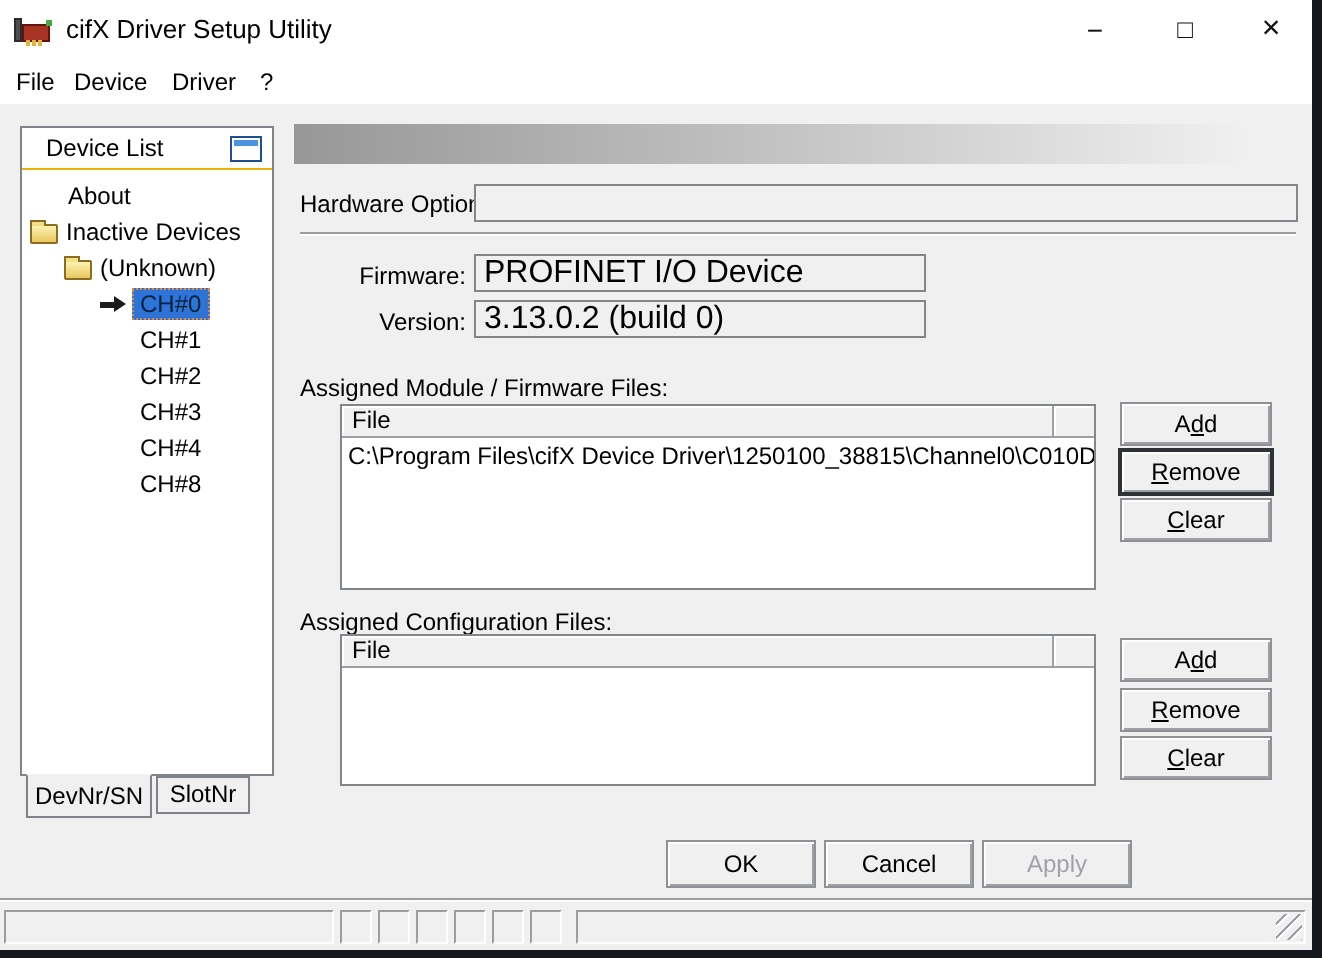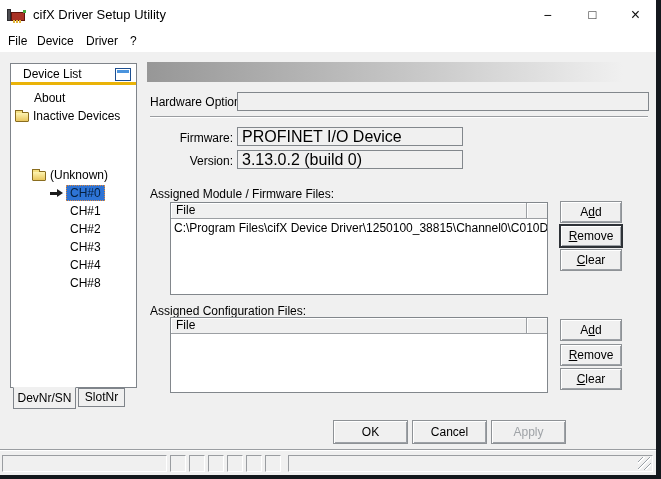--- a/index.html
+++ b/index.html
@@ -30,7 +30,7 @@
 
   
   .sidebar { position:absolute; left:10px; top:63px; width:127px; height:325px; background:#fff; border:1px solid #7f848a; }
-  .sidebar-header { position:relative; height:21px; border-bottom:3px solid #eab308; background:#fff; }
+  .sidebar-header { position:relative; height:21px; border-bottom:1px solid #eab308; background:#fff; }
   .sidebar-header-label { position:absolute; left:12px; top:0; line-height:20px; font-size:12px; }
   .winlist-icon { position:absolute; right:5px; top:4px; width:16px; height:13px; background:#fff; border:1px solid #1d4f91; }
   .winlist-icon::before { content:""; position:absolute; left:1px; top:1px; right:1px; height:3px; background:#4b94dd; }

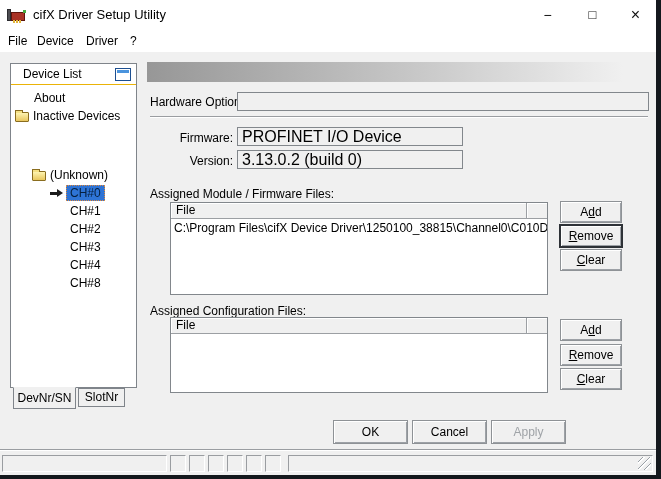--- a/index.html
+++ b/index.html
@@ -38,7 +38,7 @@
   .tree-item { position:relative; height:18px; line-height:18px; font-size:12px; display:flex; align-items:center; white-space:nowrap; }
   .ti-about   { padding-left:23px; }
   .ti-lvl0    { padding-left:4px;text-align:center; }
-  .ti-lvl1    { padding-left:21px;margin-top:41px; }
+  .ti-lvl1    { padding-left:21px; }
   .ti-ch0     { padding-left:38px; }
   .ti-lvl2    { padding-left:59px; }
   .folder-icon { position:relative; width:14px; height:10px; margin-right:4px; margin-top:1px;

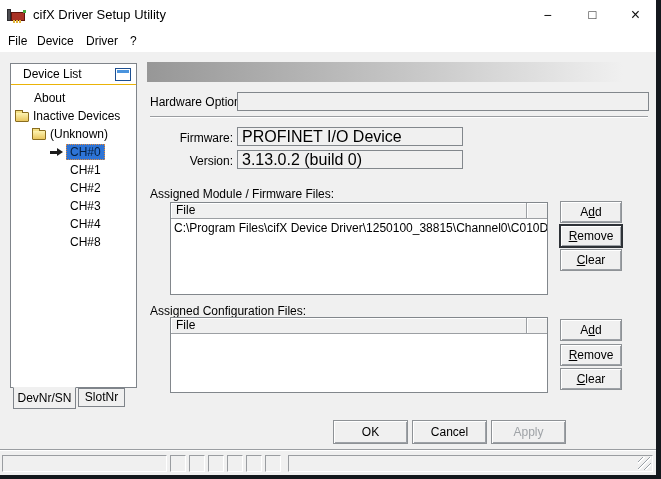--- a/index.html
+++ b/index.html
@@ -86,7 +86,7 @@
   .btn { position:absolute; background:#f0f0f0; border:1px solid #8e9296;
     box-shadow:inset 1px 1px 0 #ffffff, inset -1px -1px 0 #9da1a6;
     font-size:12px; text-align:center; }
-  .side-btn { left:560px; width:62px; height:22px; line-height:20px; }
+  .side-btn { left:560px; width:76px; height:22px; line-height:20px; }
   .b-add1{top:201px} .b-rem1{top:225px} .b-clr1{top:249px}
   .b-add2{top:319px} .b-rem2{top:344px} .b-clr2{top:368px}
   .btn-default { border:1px solid #2e3237; box-shadow:inset 1px 1px 0 #ffffff, inset -1px -1px 0 #9da1a6, 0 0 0 1px #2e3237; }

